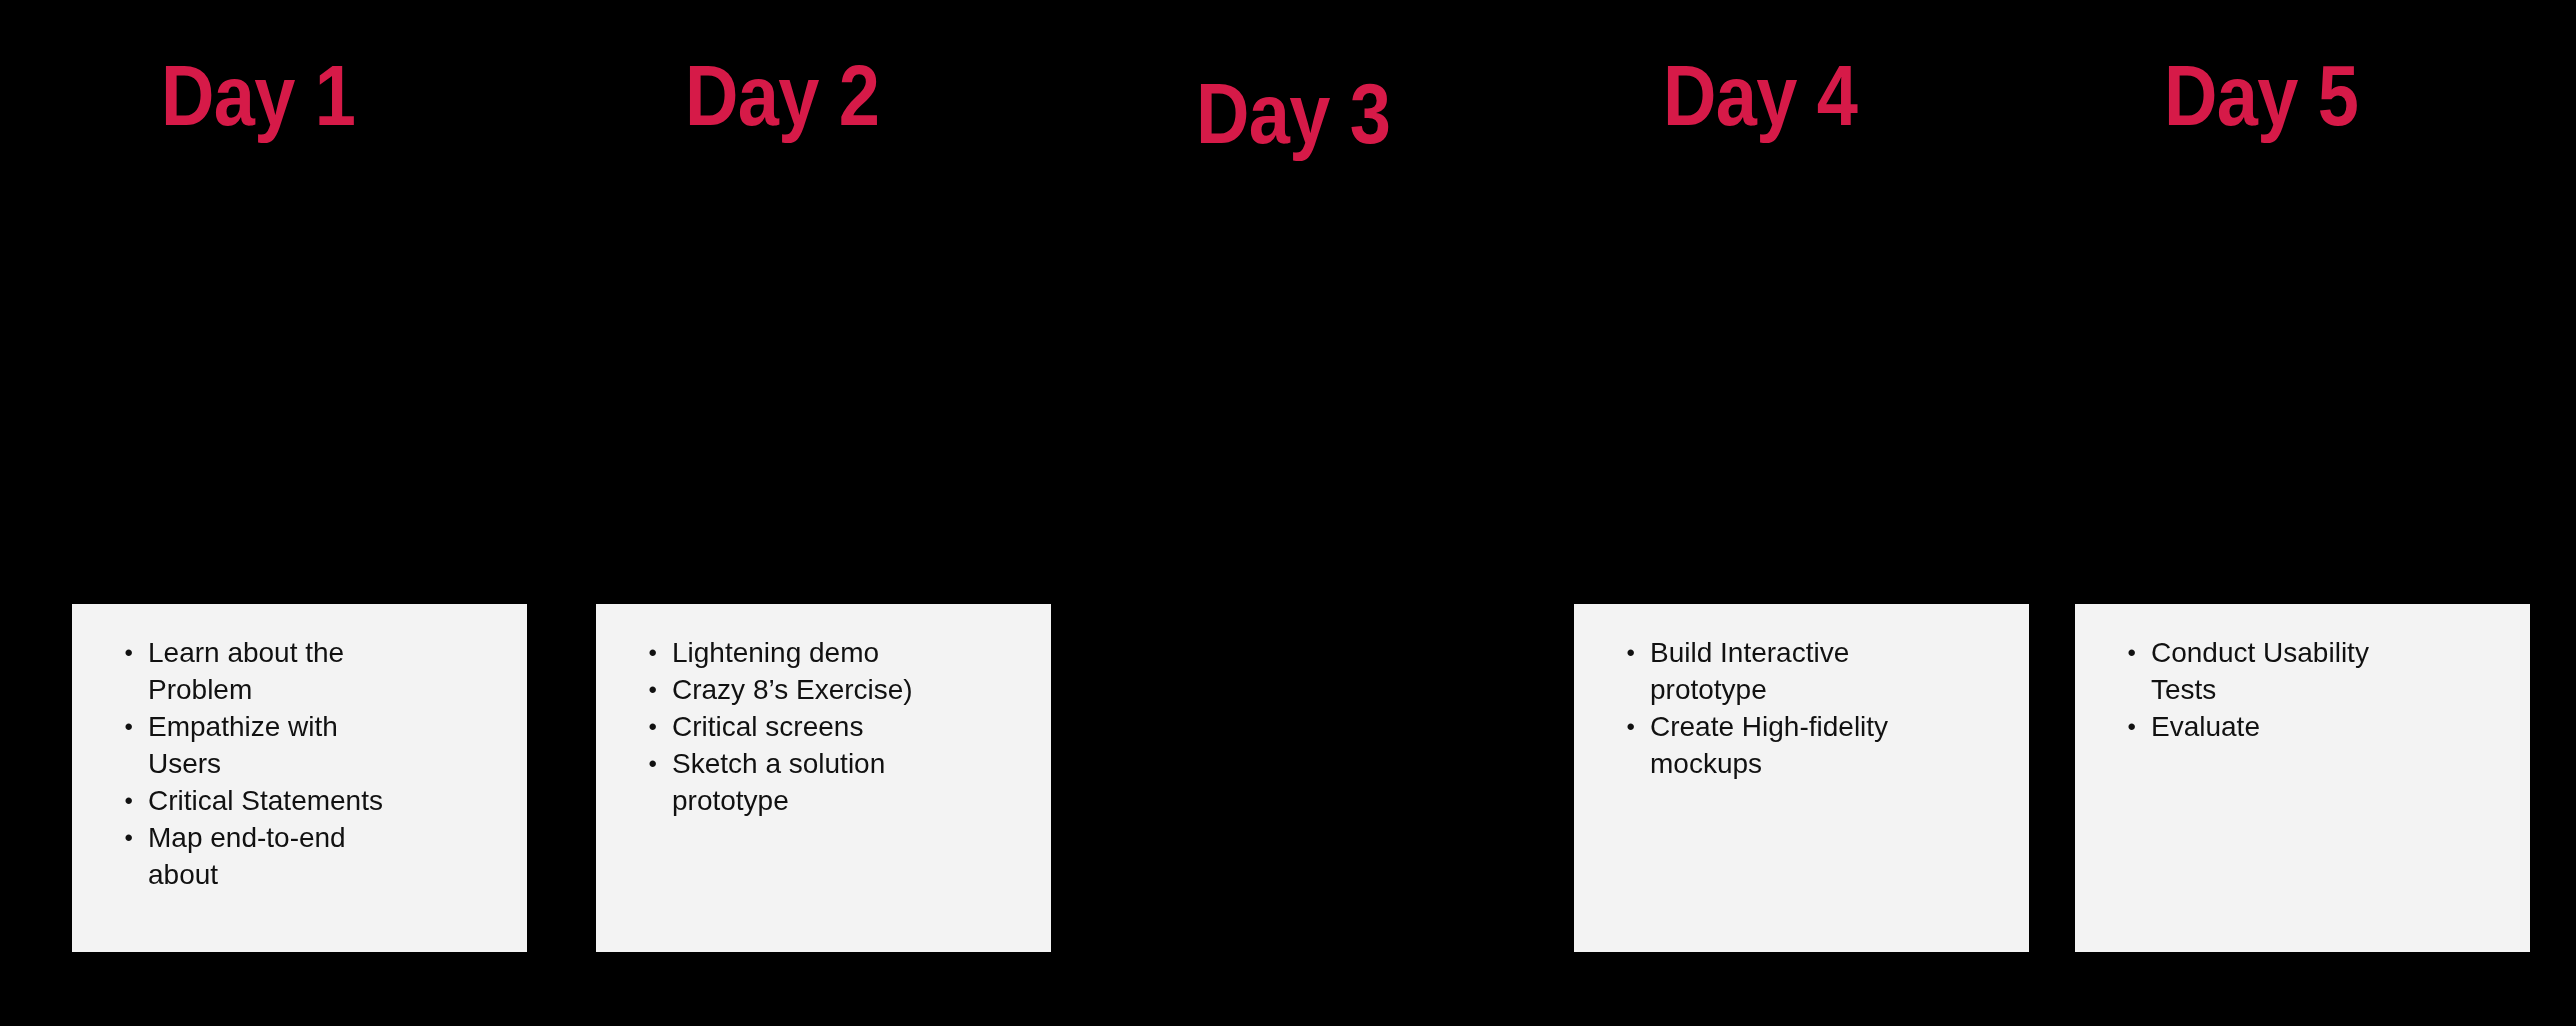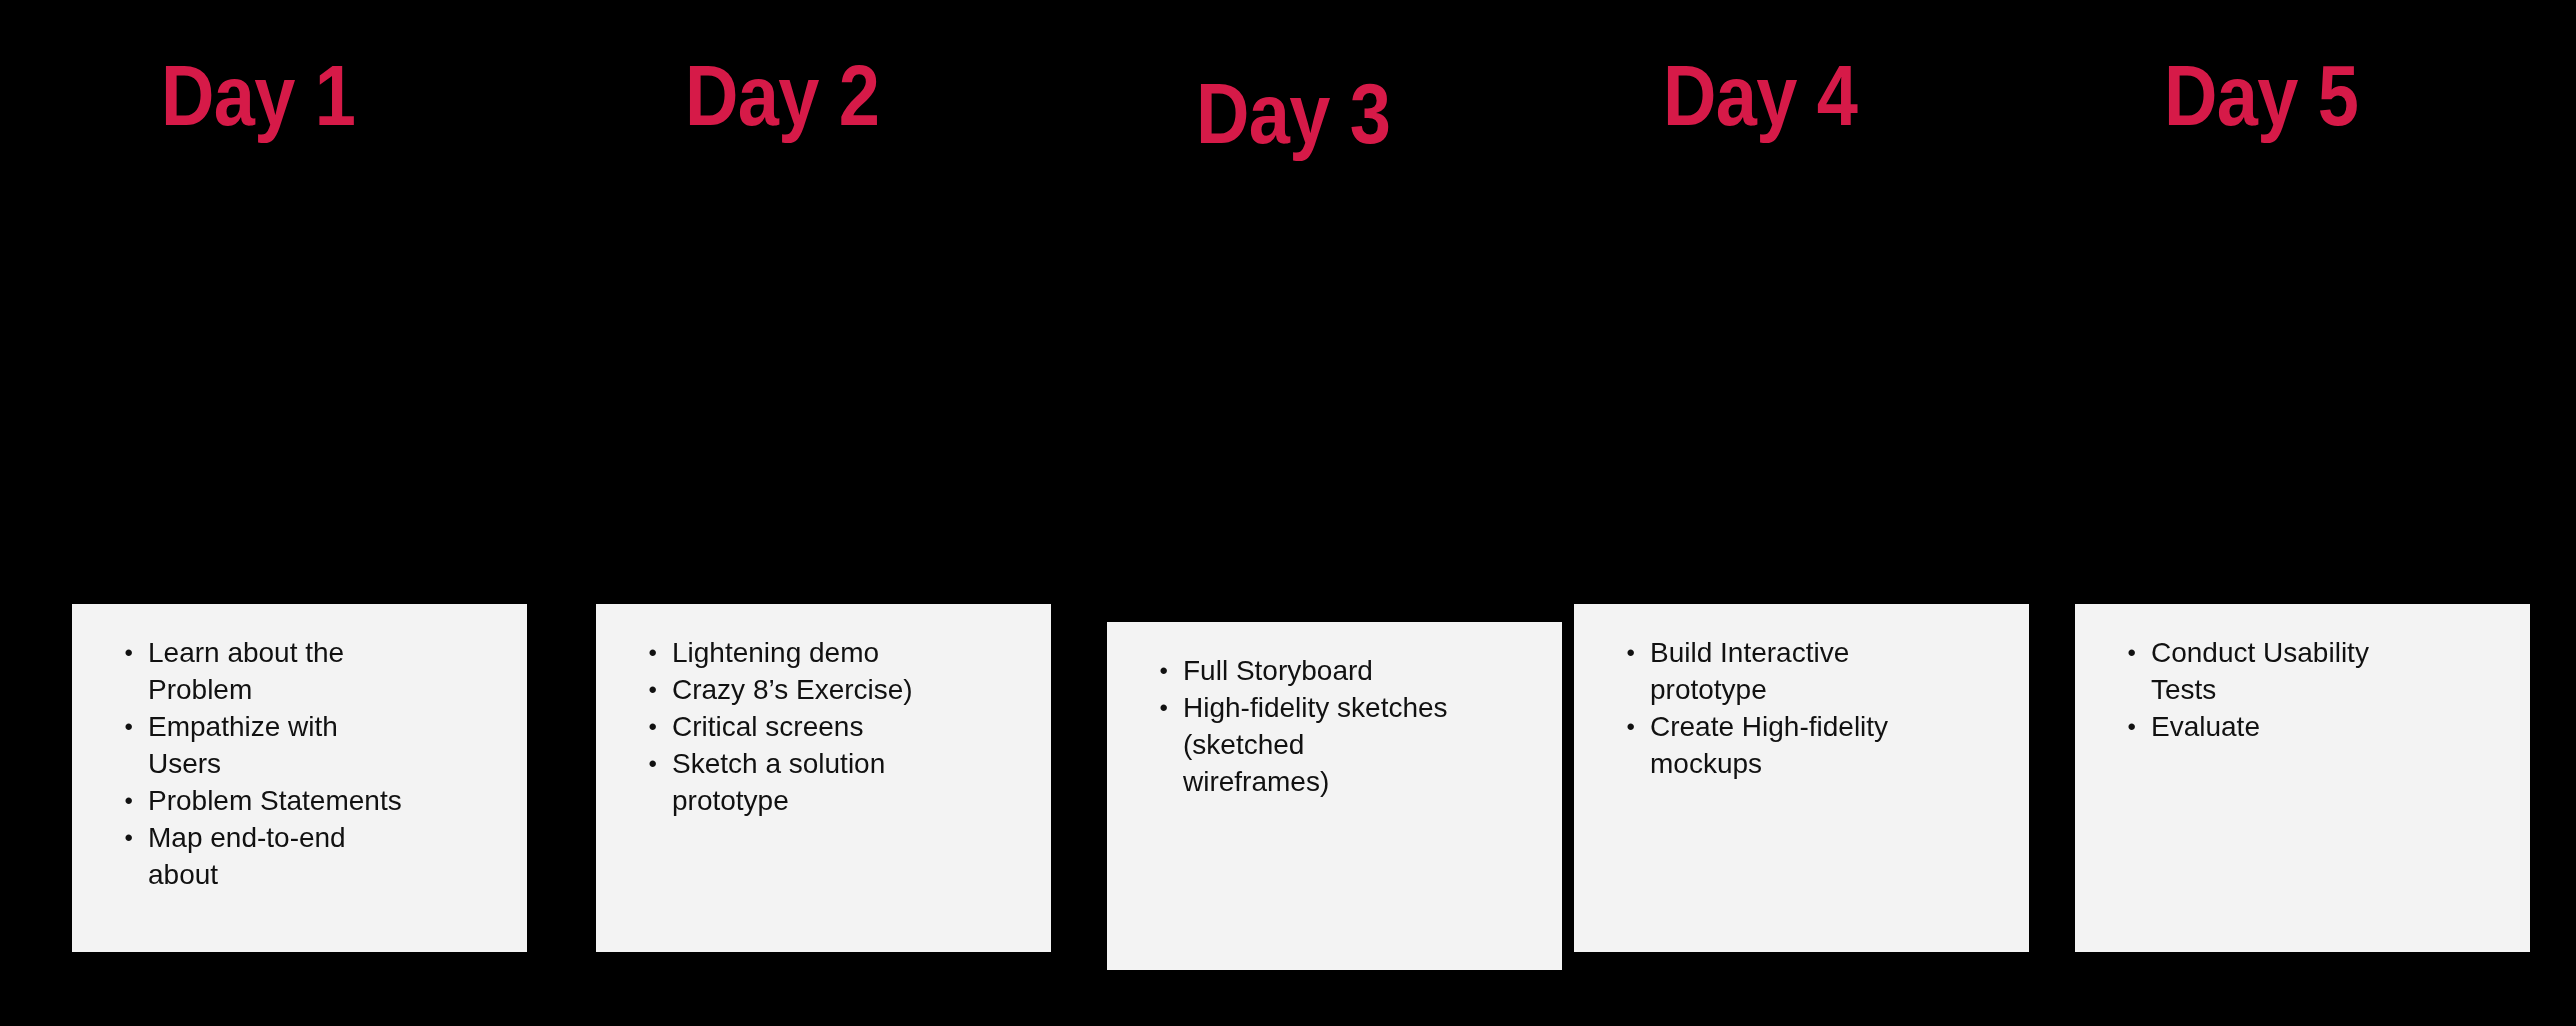--- a/index.html
+++ b/index.html
@@ -107,12 +107,6 @@
 
   <section class="day-col">
     <h2 class="day-heading">Day 3</h2>
-    <div class="day-card">
-      <ul class="task-list">
-          <li>Full Storyboard</li>
-          <li>High-fidelity sketches (sketched wireframes)</li>
-        </ul>
-    </div>
   </section>
 
   <section class="day-col">

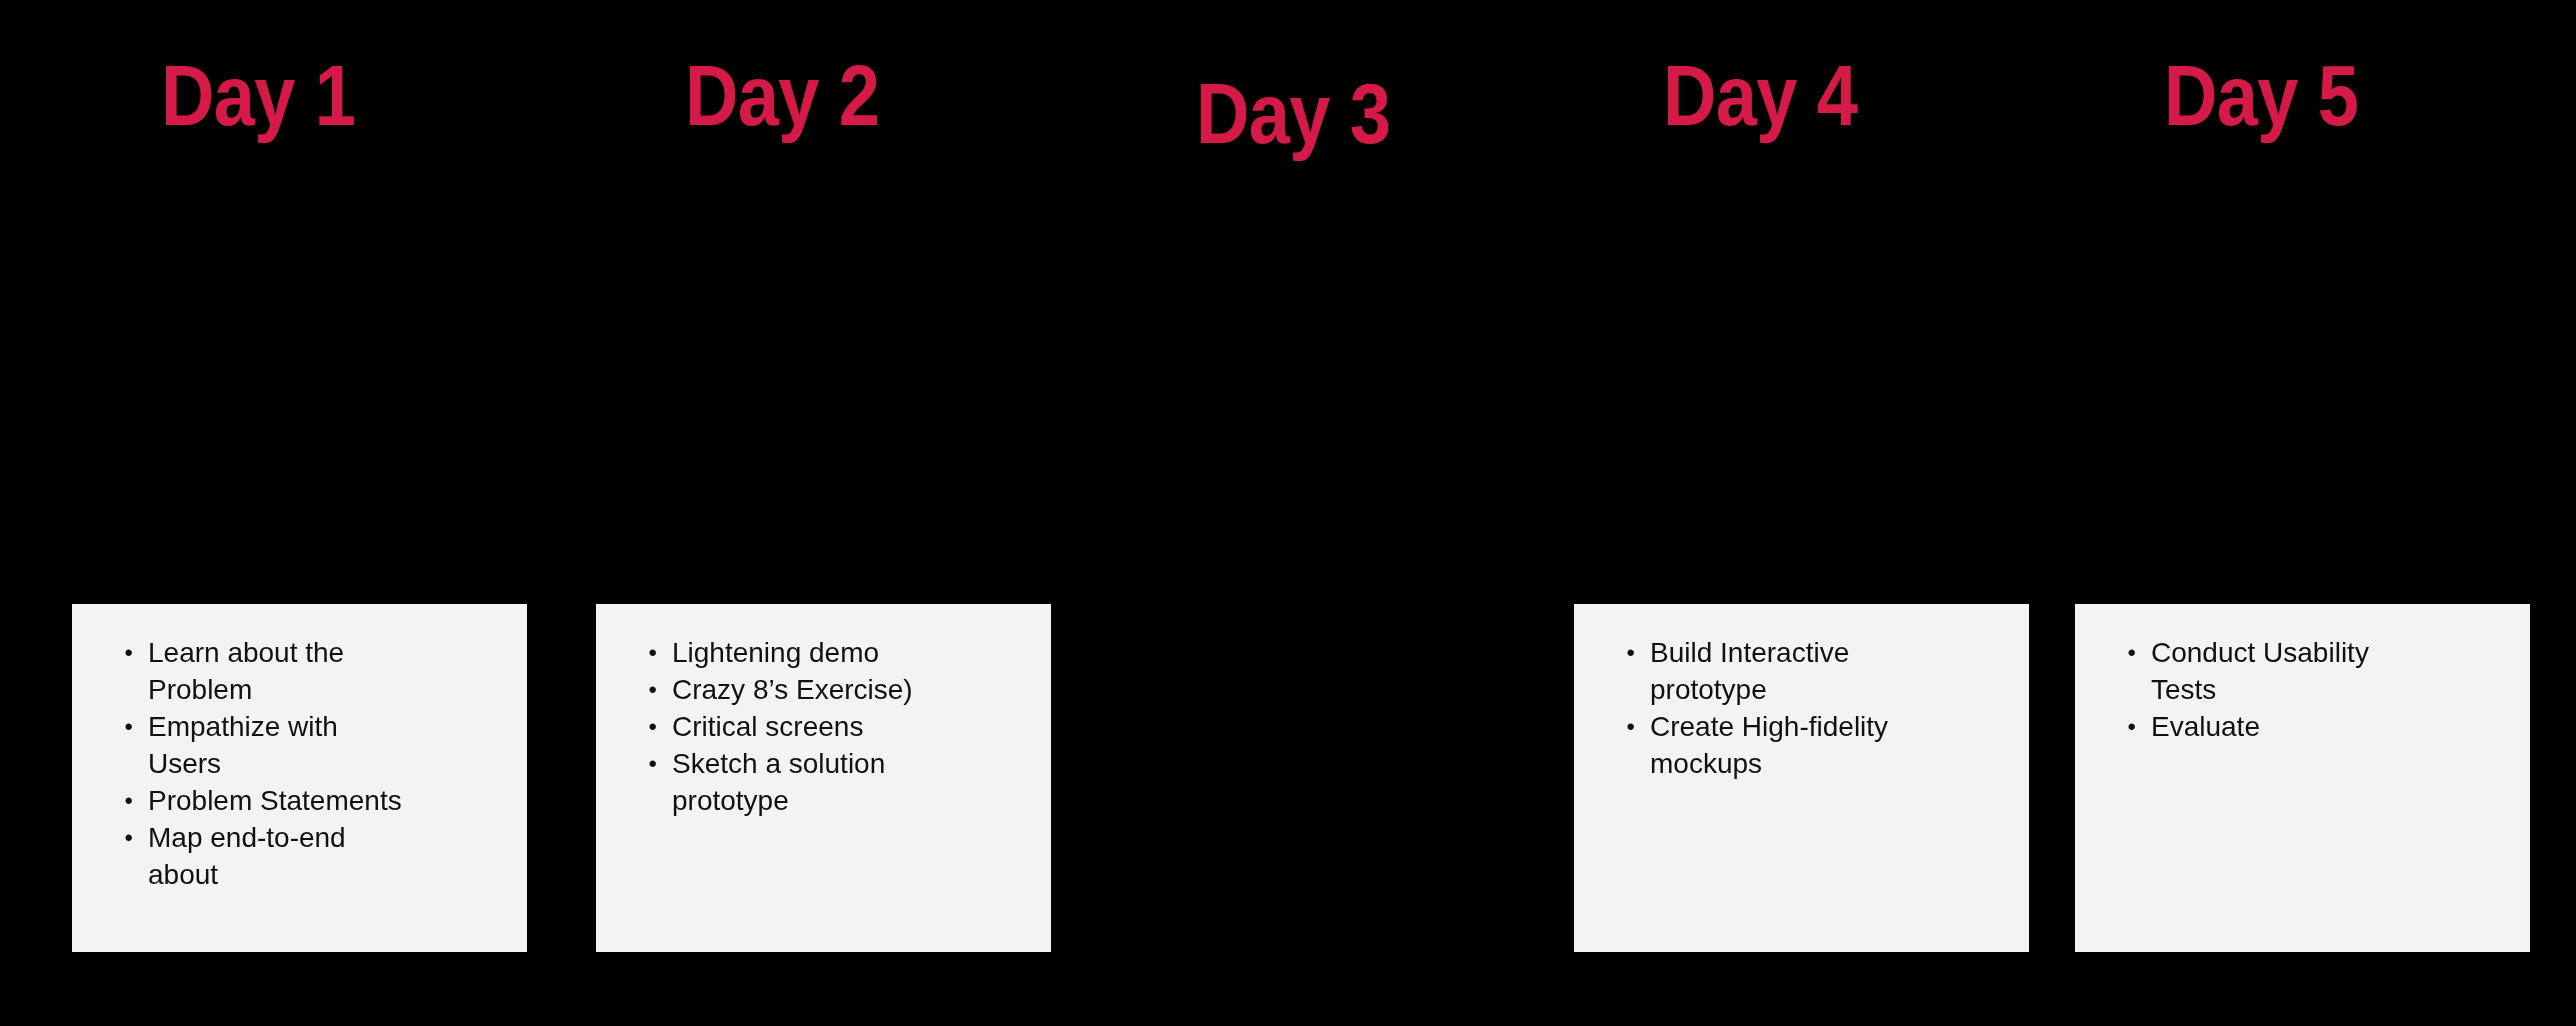--- a/index.html
+++ b/index.html
@@ -87,7 +87,7 @@
       <ul class="task-list">
           <li>Learn about the Problem</li>
           <li>Empathize with Users</li>
-          <li>Problem Statements</li>
+          <li>Critical Statements</li>
           <li>Map end-to-end about</li>
         </ul>
     </div>

